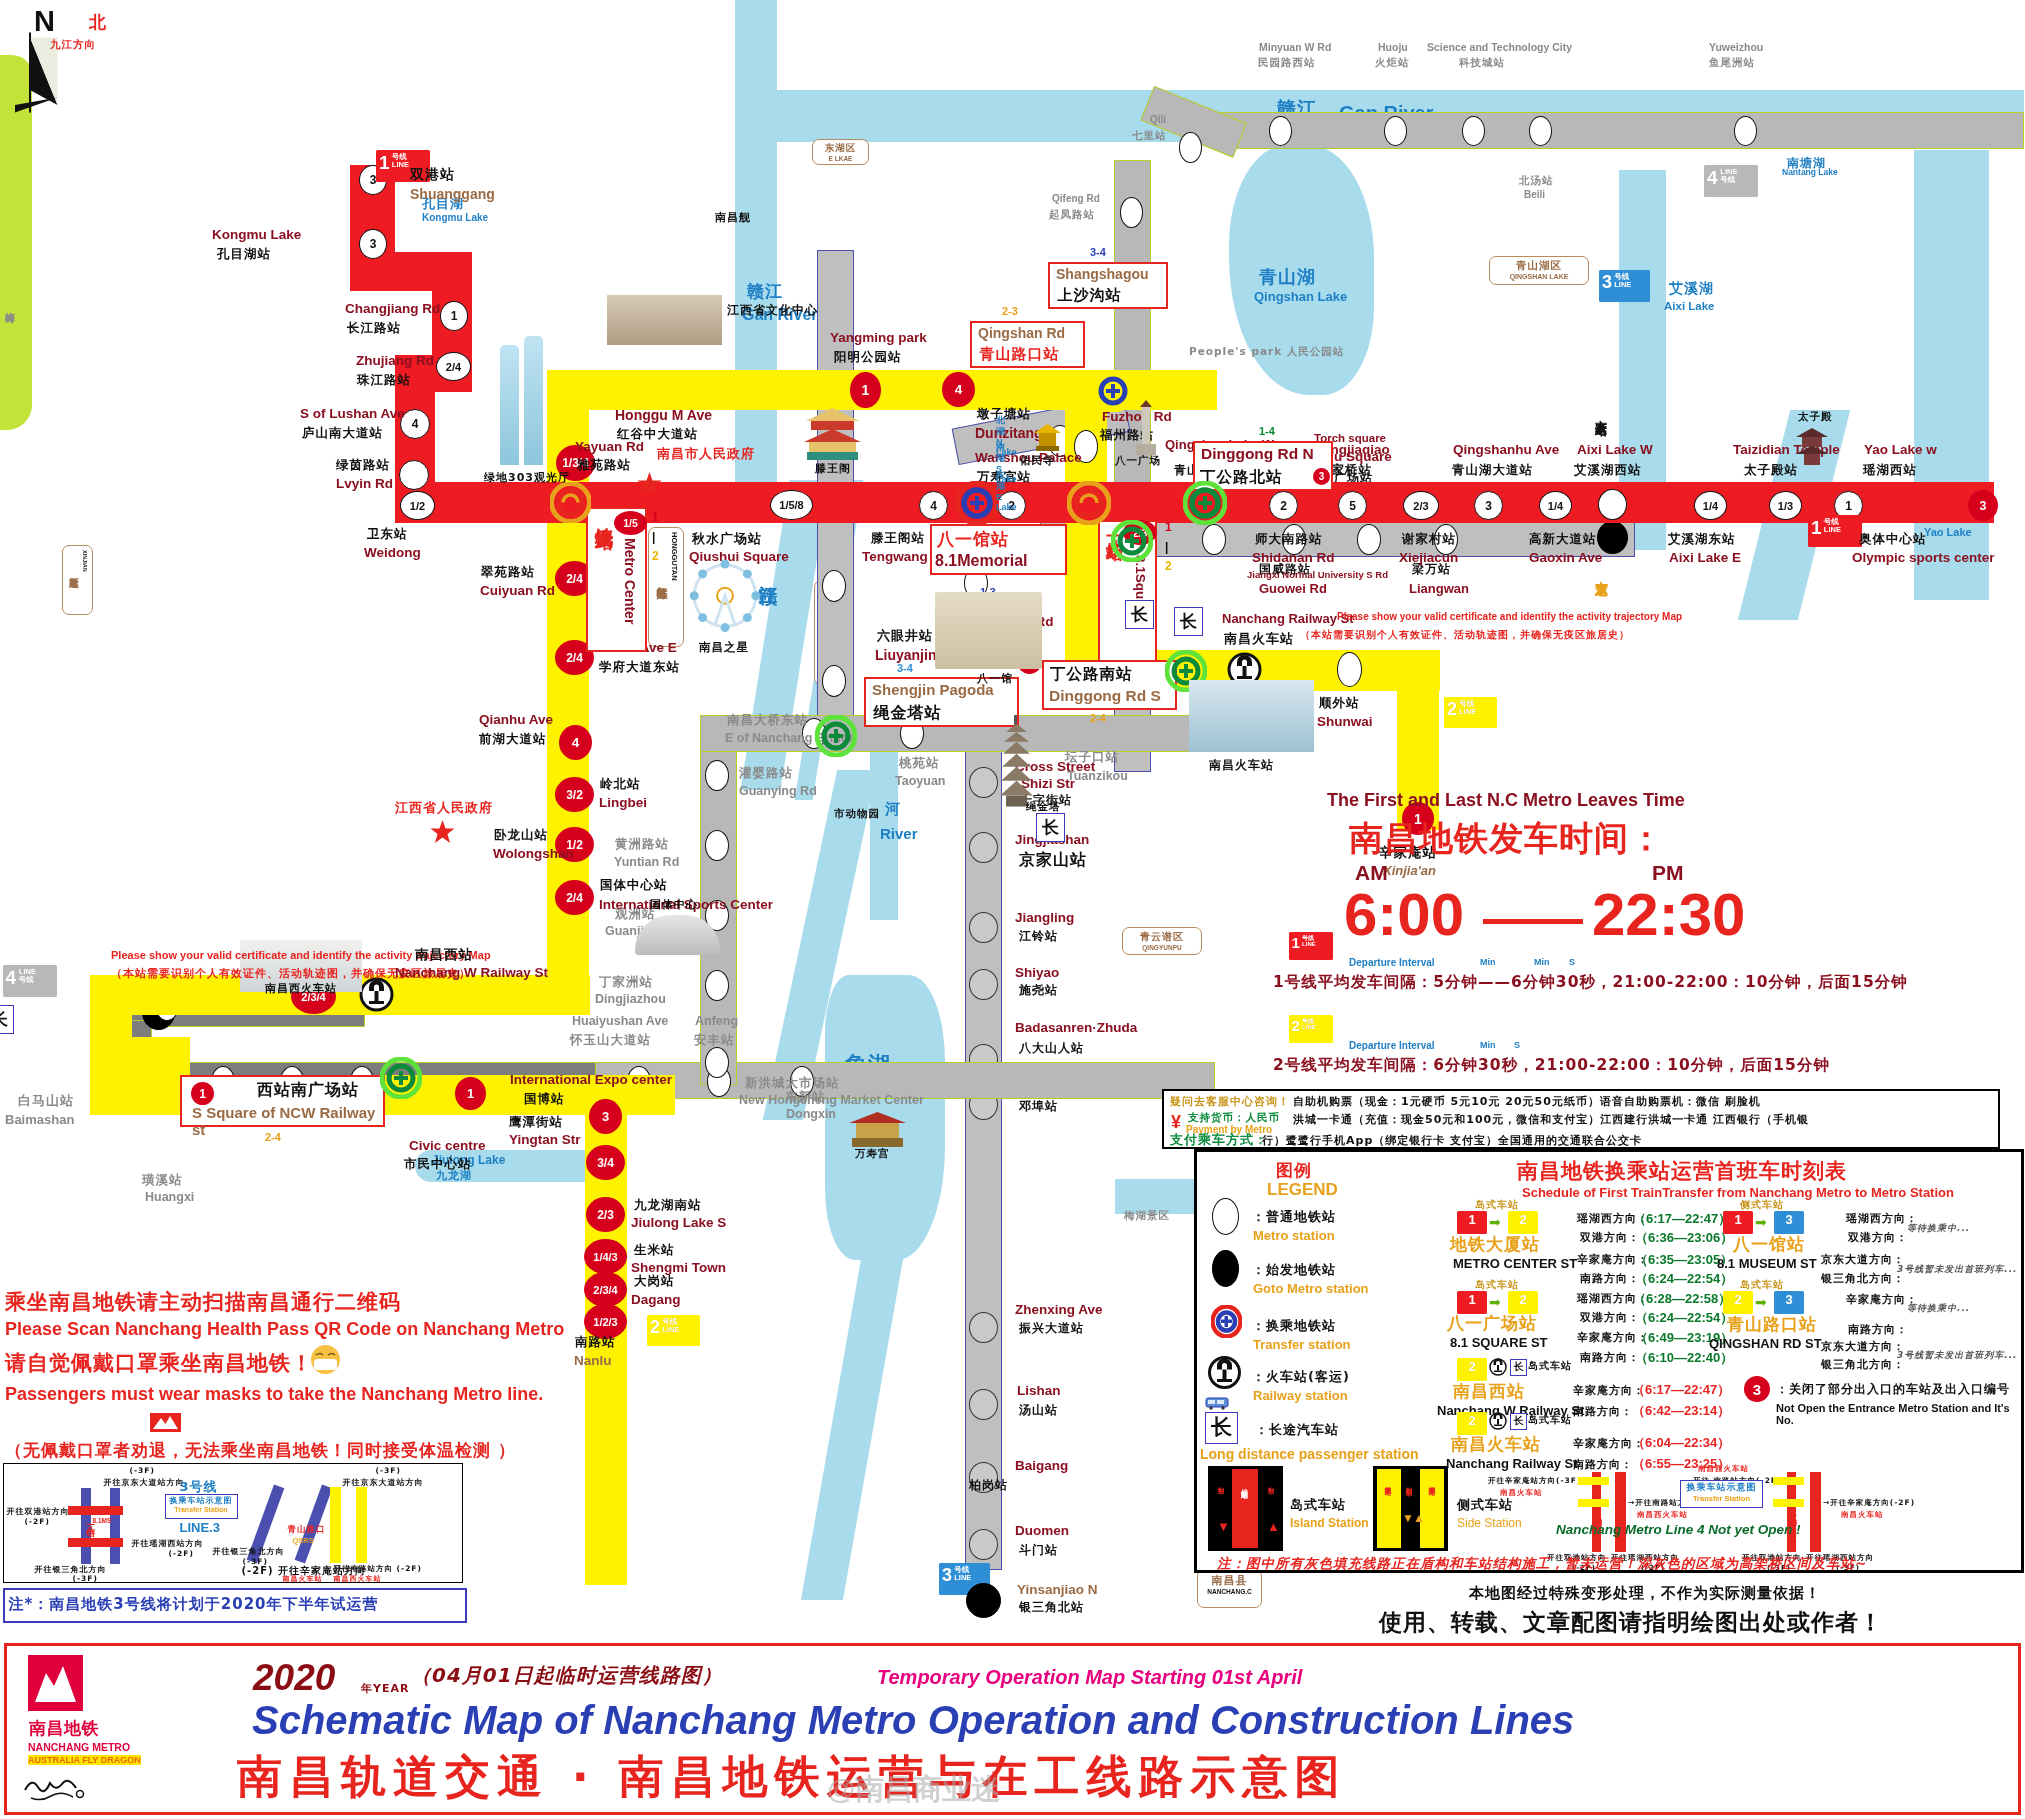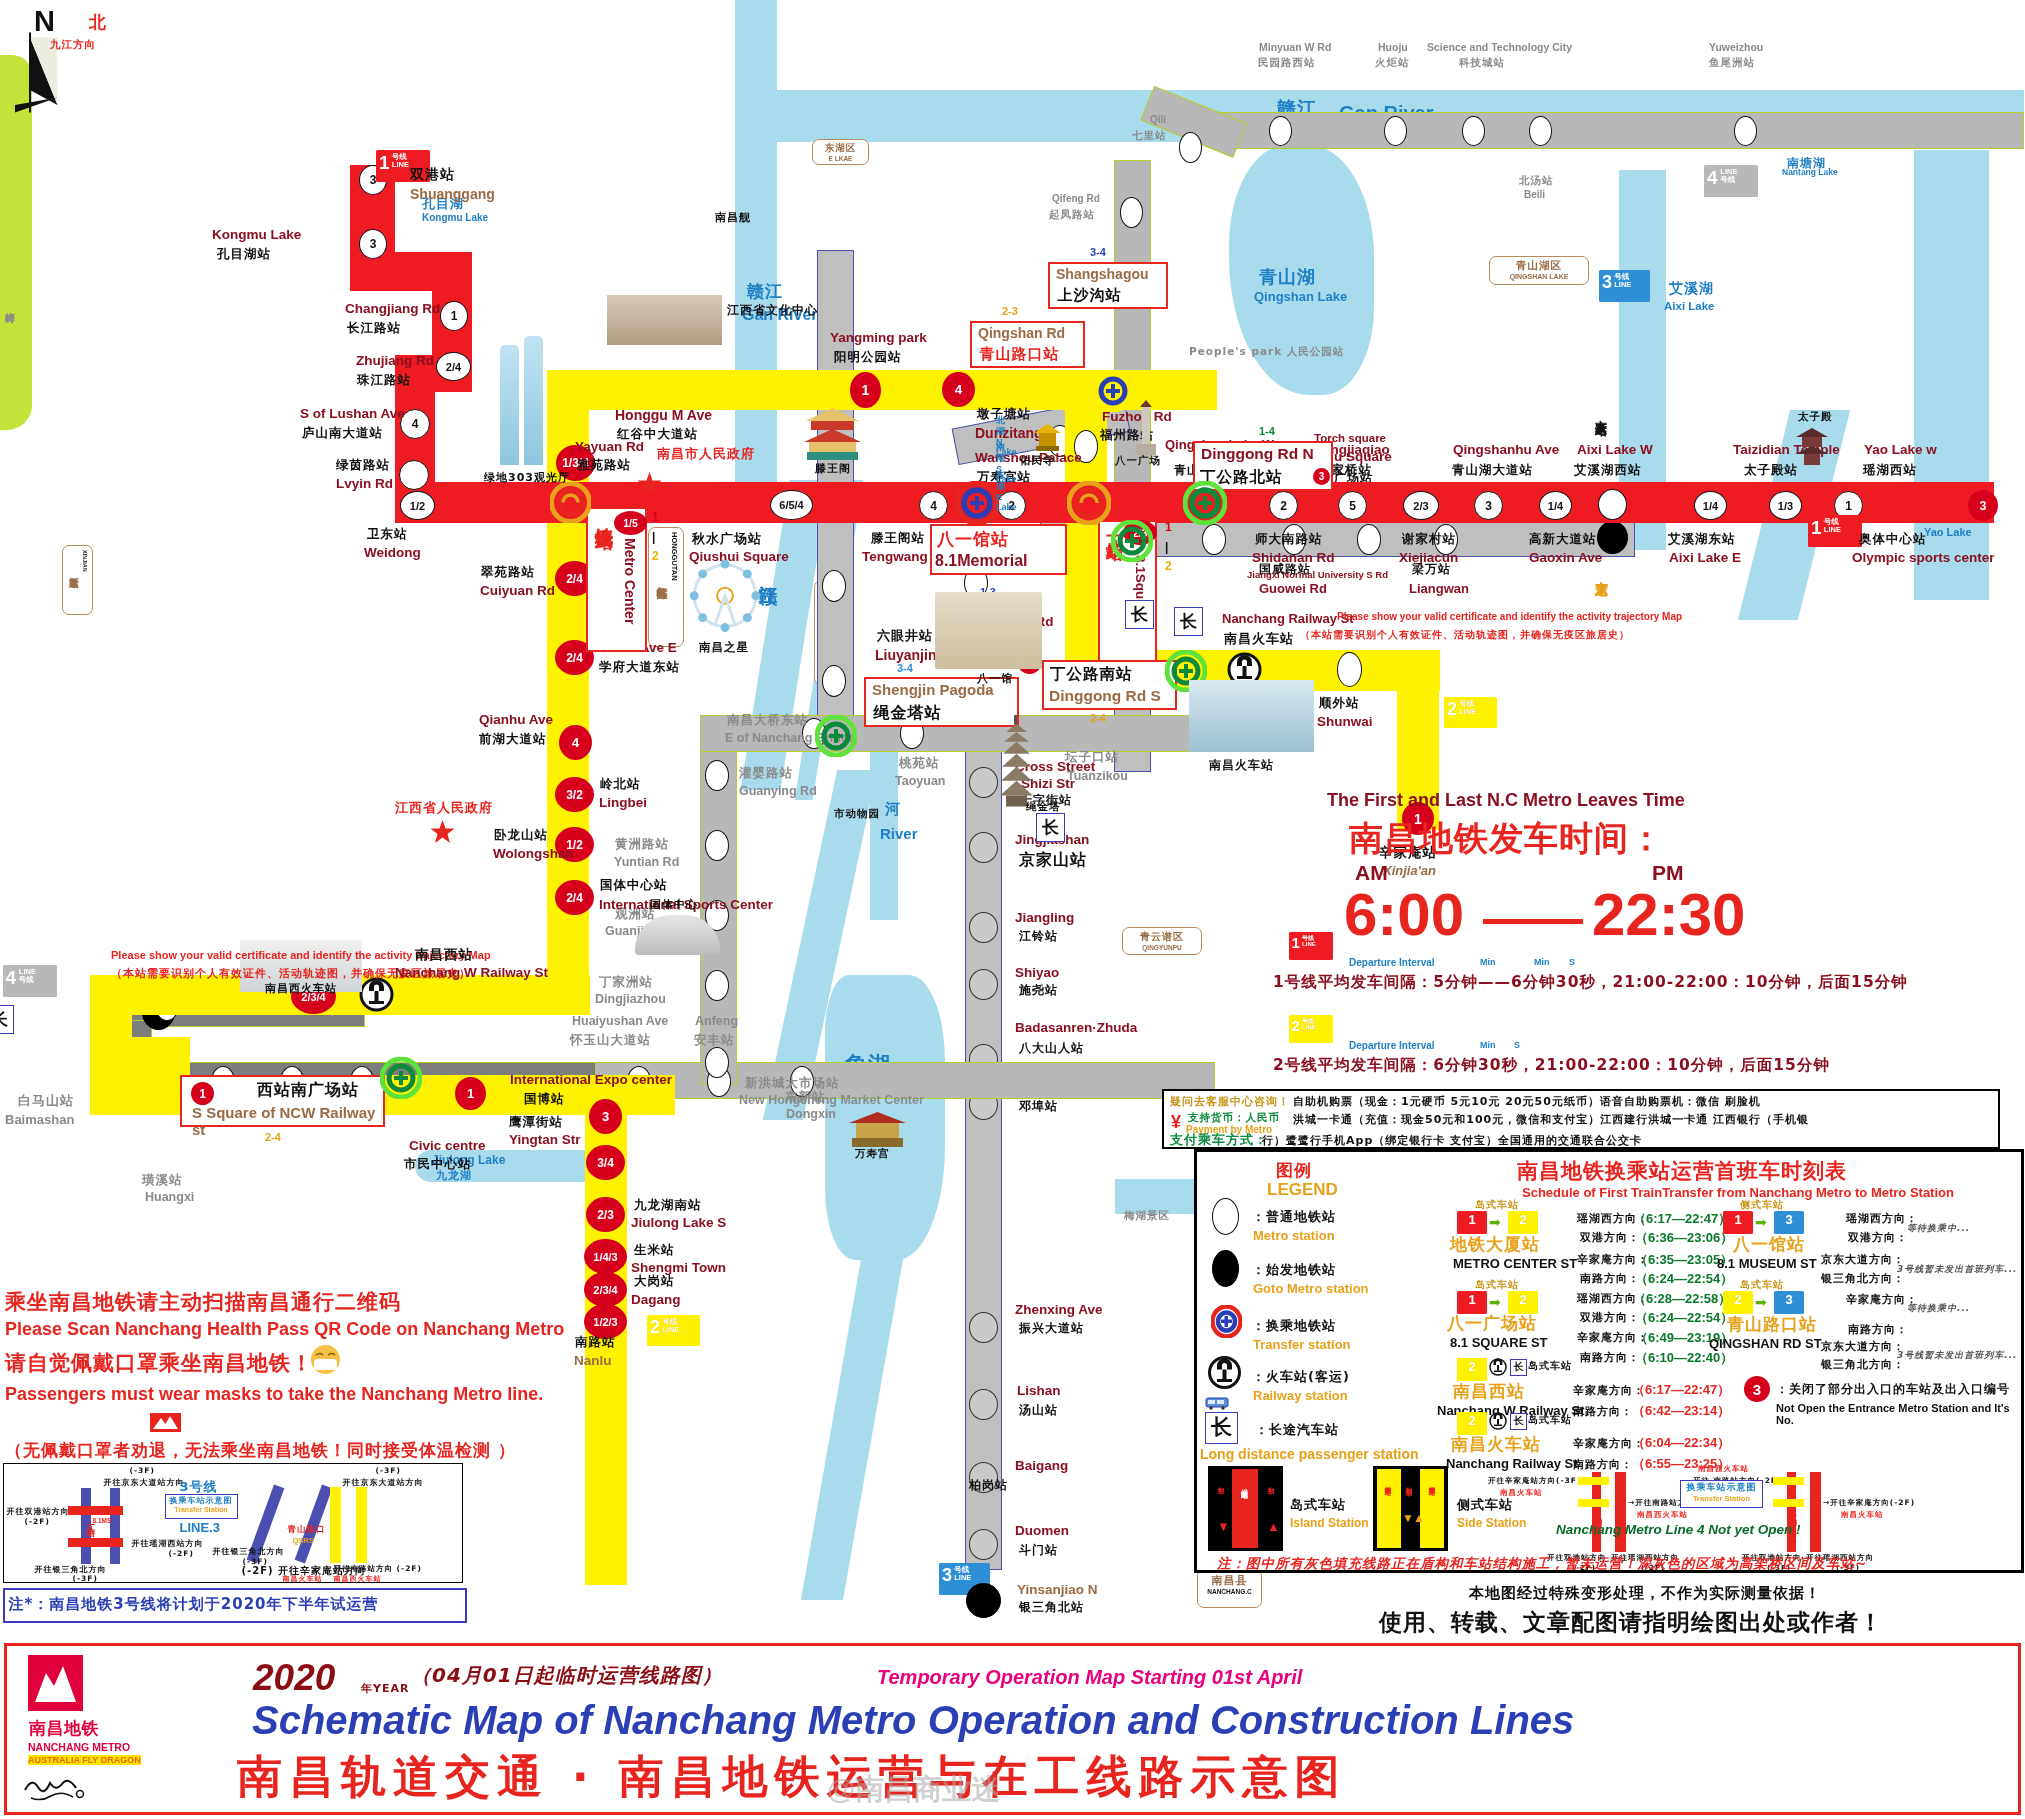--- a/index.html
+++ b/index.html
@@ -465,7 +465,7 @@
     <span>1/2</span>
     </div>
   <div class="abs numdot" style="left:770px;top:490px;width:43px;height:30px;font-size:11px;background:#fff;color:#111;border:1px solid #111;">
-    <span>6/5/4</span>
+    <span>1/5/8</span>
     </div>
   <div class="abs numdot o" style="left:919px;top:491px;width:29px;height:29px;font-size:12px;">
     <span>4</span>

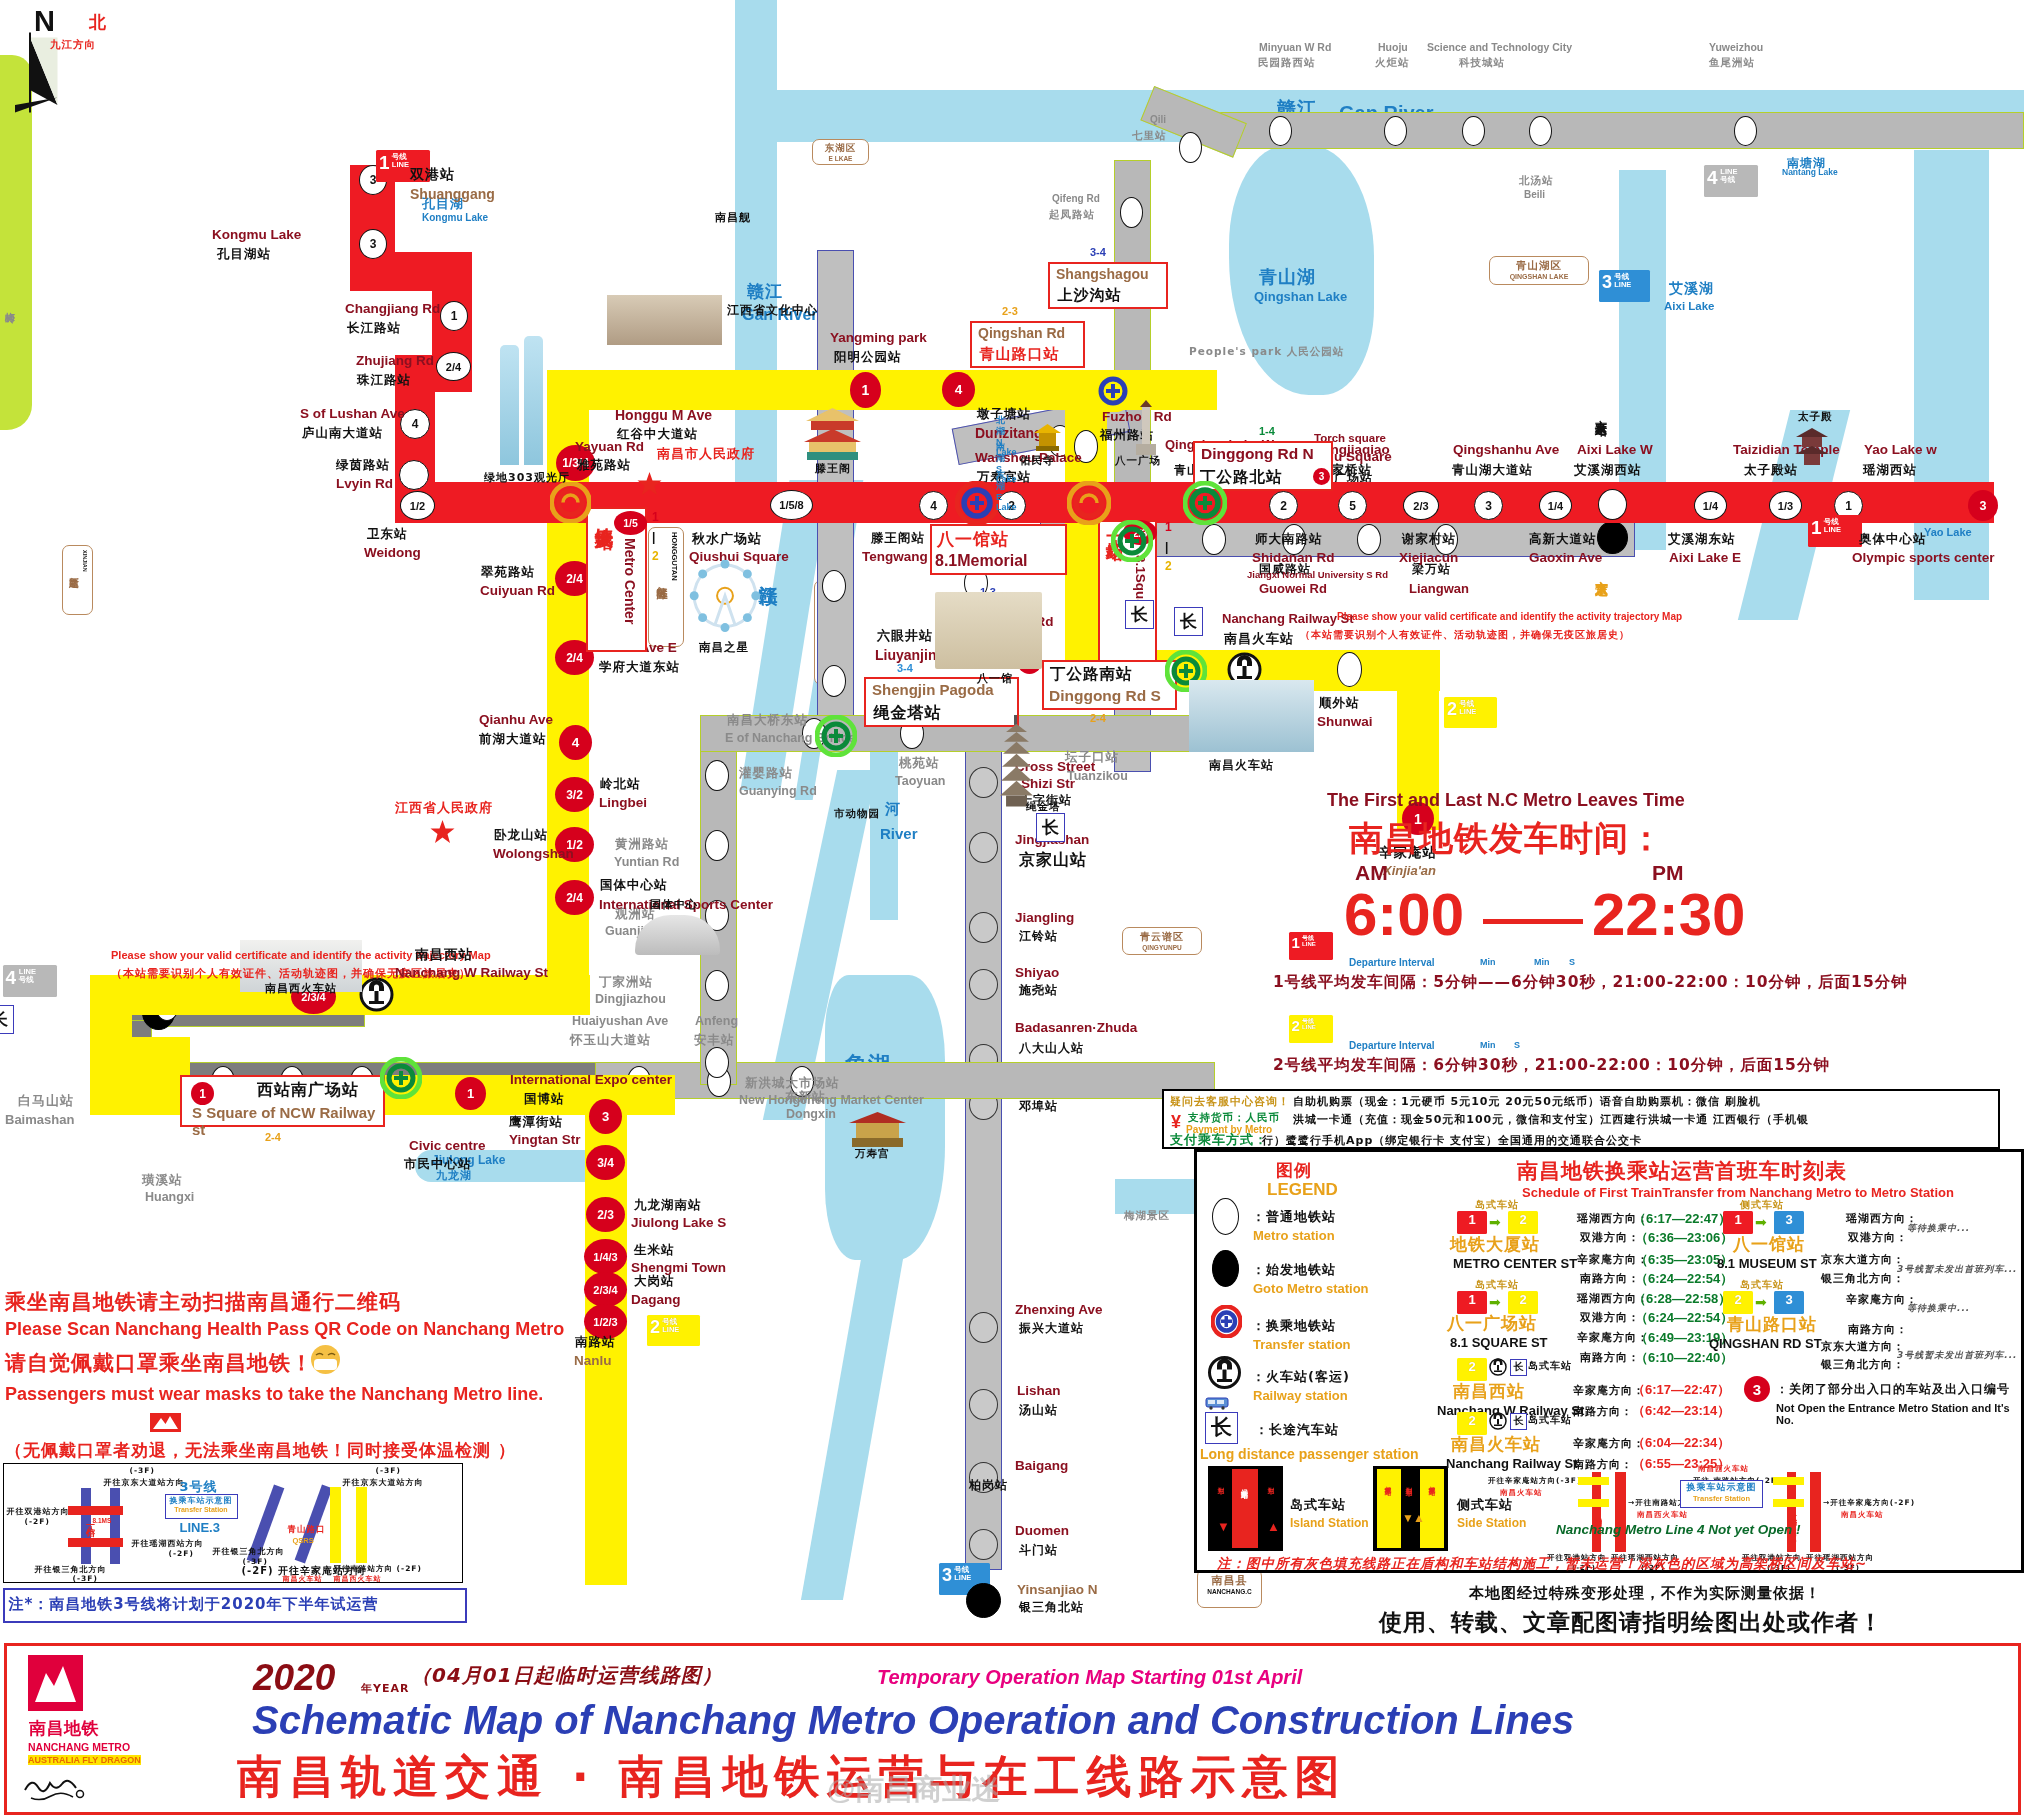--- a/index.html
+++ b/index.html
@@ -1015,7 +1015,7 @@
       <div class="abs" style="left:40px;top:45px;font-size:12px;color:#e8a11a;">▲</div>
     </div>
     <div class="abs cn" style="left:260px;top:344px;font-size:13px;">侧式车站</div>
-    <div class="abs" style="left:260px;top:364px;font-size:12px;color:#e8a11a;font-weight:bold;">Side Station</div>
+    <div class="abs" style="left:260px;top:364px;font-size:12px;color:#e8a11a;font-weight:normal;">Side Station</div>
 
     <div class="abs redt cn" style="left:320px;top:5px;font-size:21px;font-weight:bold;">南昌地铁换乘站运营首班车时刻表</div>
     <div class="abs redt" style="left:325px;top:33px;font-size:13px;font-weight:bold;">Schedule of First TrainTransfer from Nanchang Metro to Metro Station</div>

